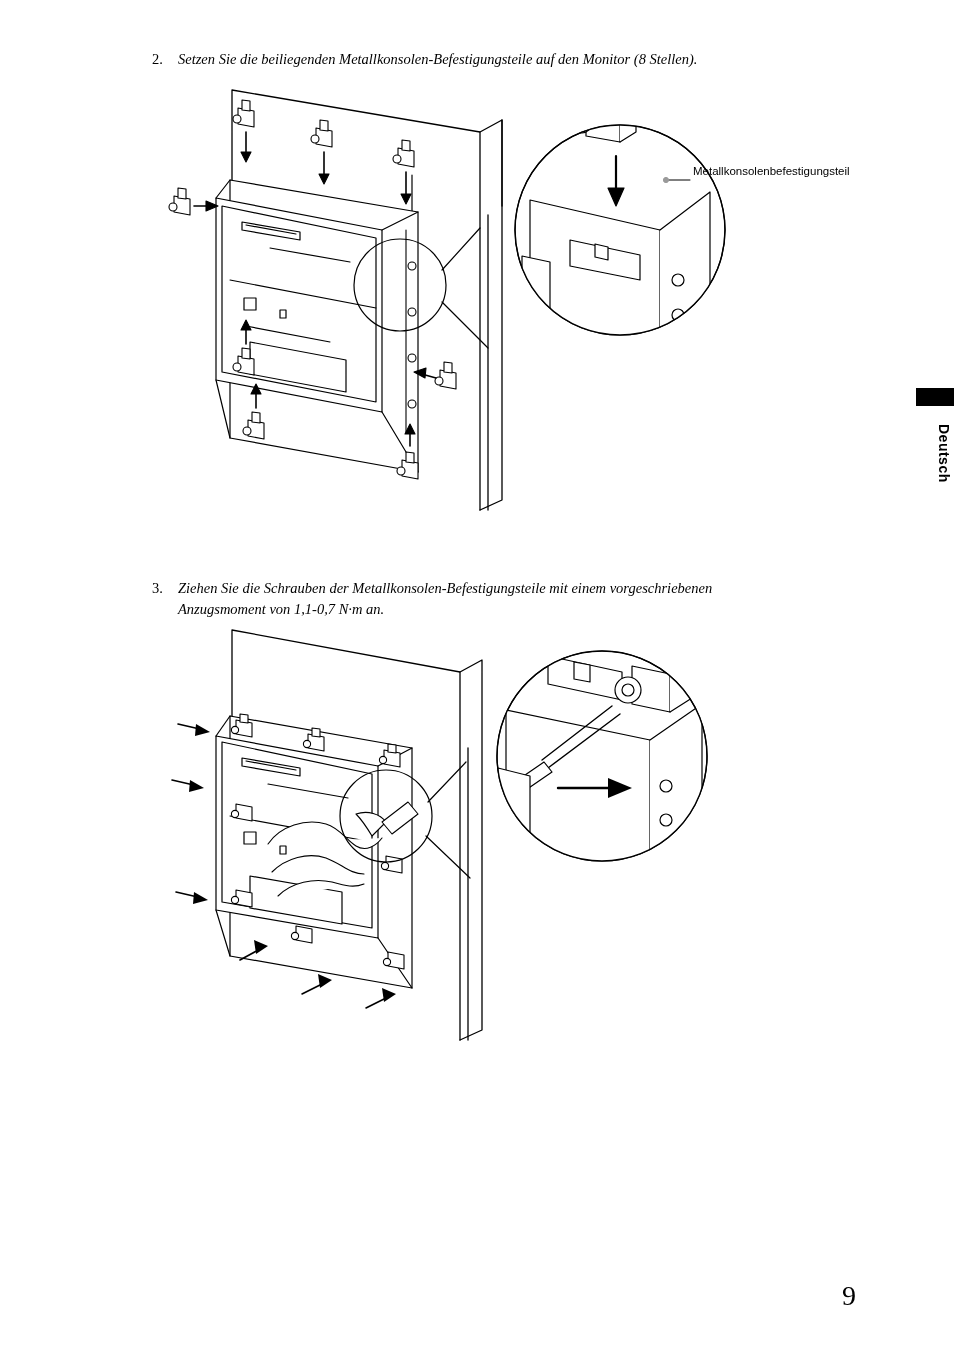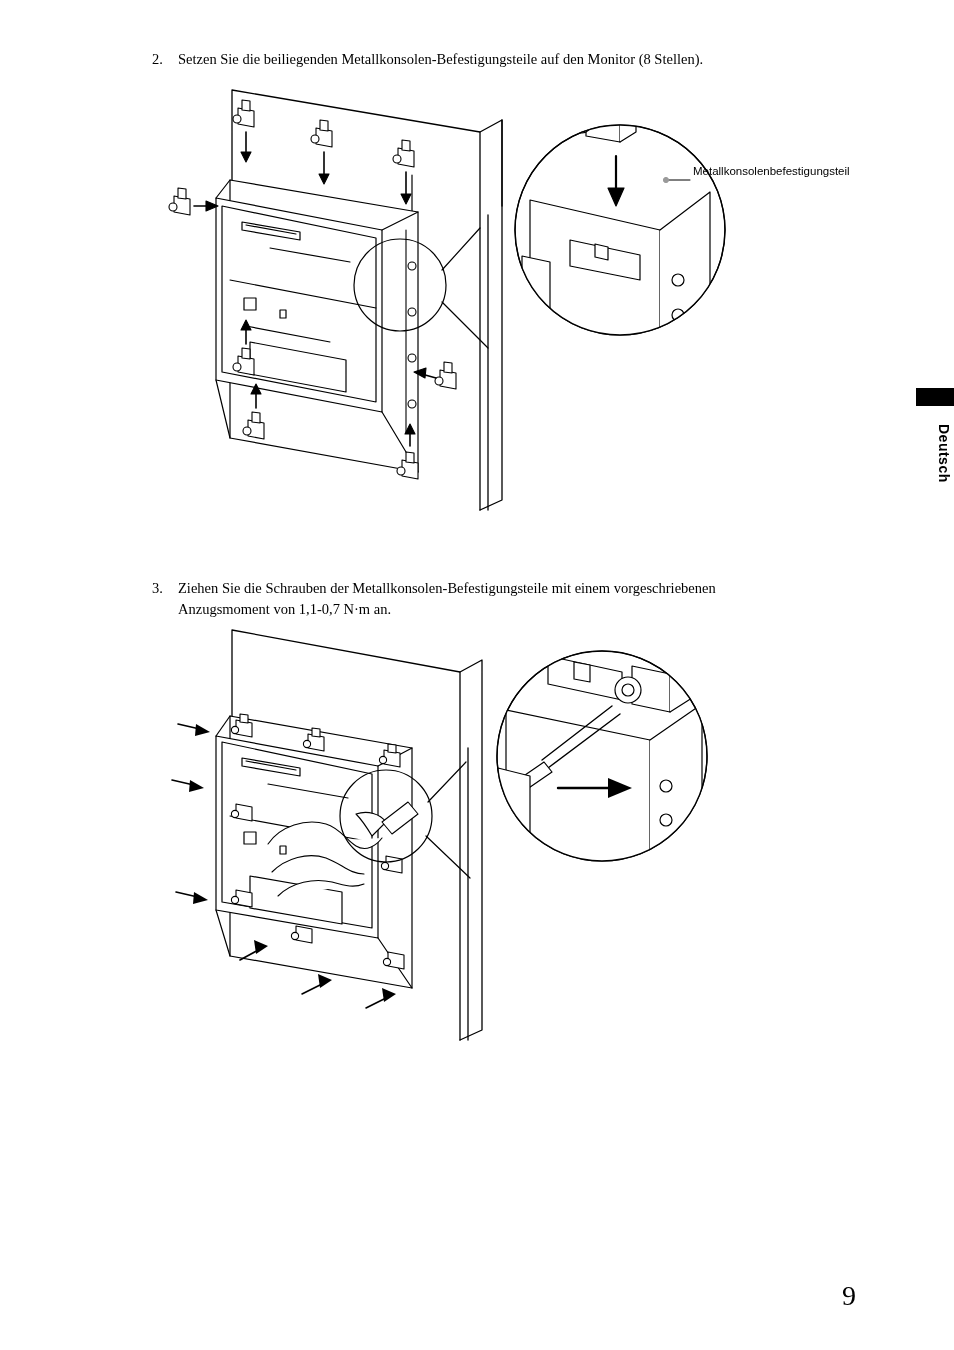--- a/index.html
+++ b/index.html
@@ -39,6 +39,7 @@
   }
   .step .body {
     flex: 1 1 auto;
+    font-style: italic;
   }
   #step2 { left: 152px; top: 49px; width: 700px; }
   #step3 { left: 152px; top: 578px; width: 650px; }

